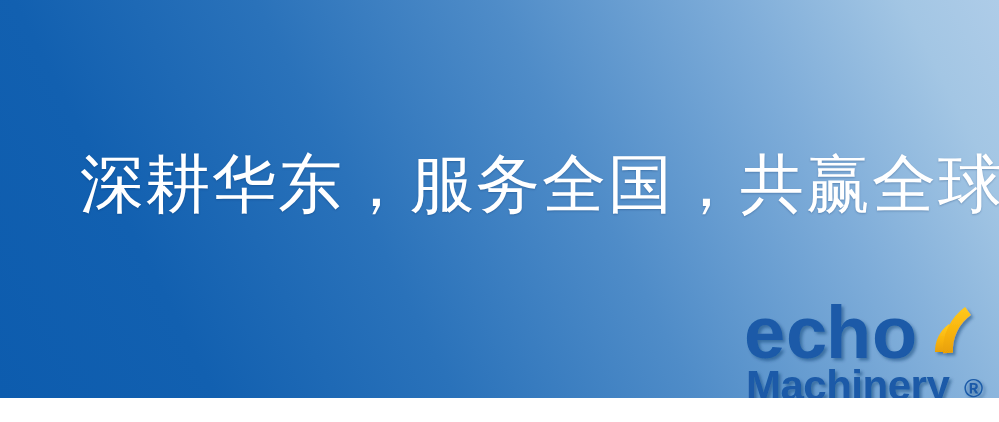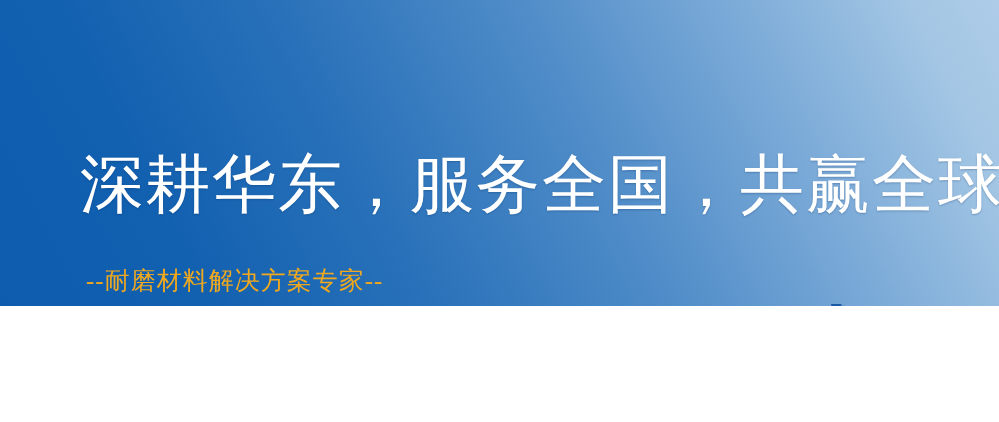--- a/index.html
+++ b/index.html
@@ -10,7 +10,7 @@
   #banner {
     position: relative;
     width: 999px;
-    height: 306px;
+    height: 398px;
     overflow: hidden;
     font-family: "Liberation Sans", sans-serif;
     

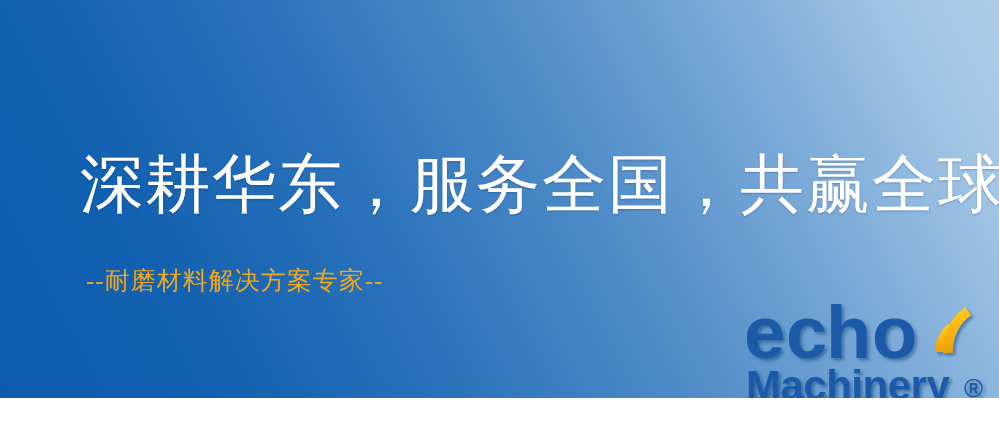--- a/index.html
+++ b/index.html
@@ -78,7 +78,6 @@
 
   <div class="headline">深耕华东，服务全国，共赢全球</div>
 
-  <div class="subtitle">--耐磨材料解决方案专家--</div>
 
   <div class="logo">
     <svg viewBox="0 0 257 126" xmlns="http://www.w3.org/2000/svg" aria-hidden="true">

